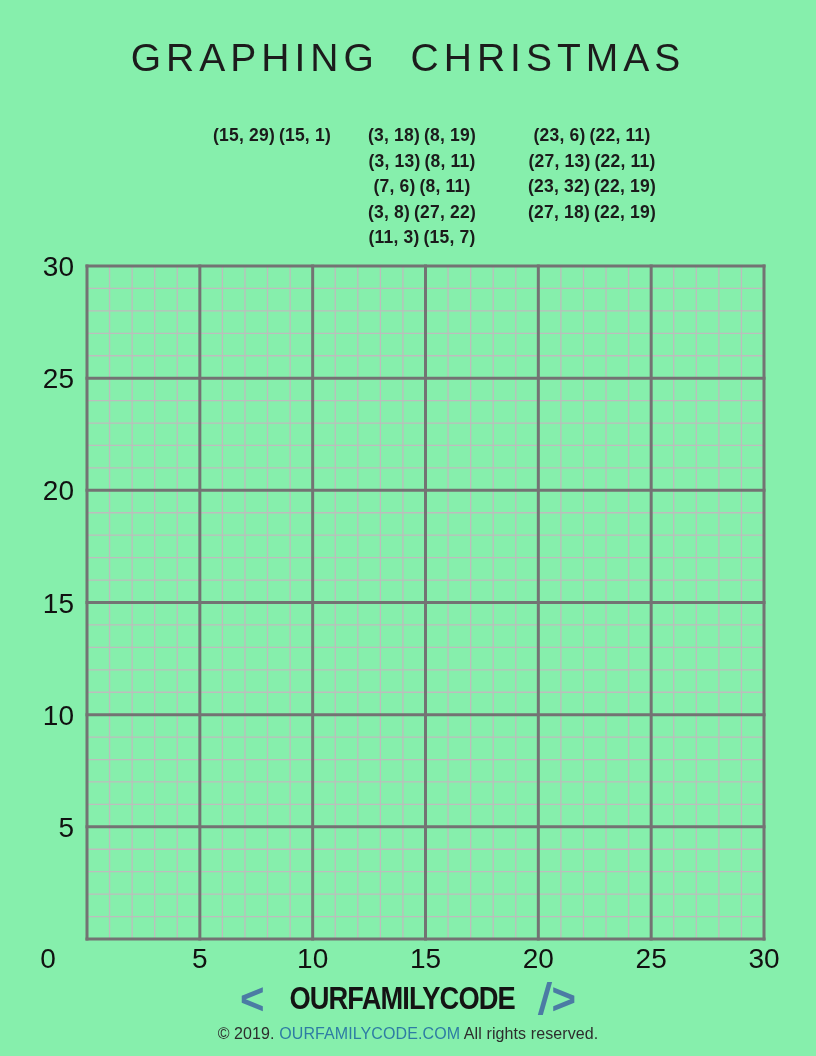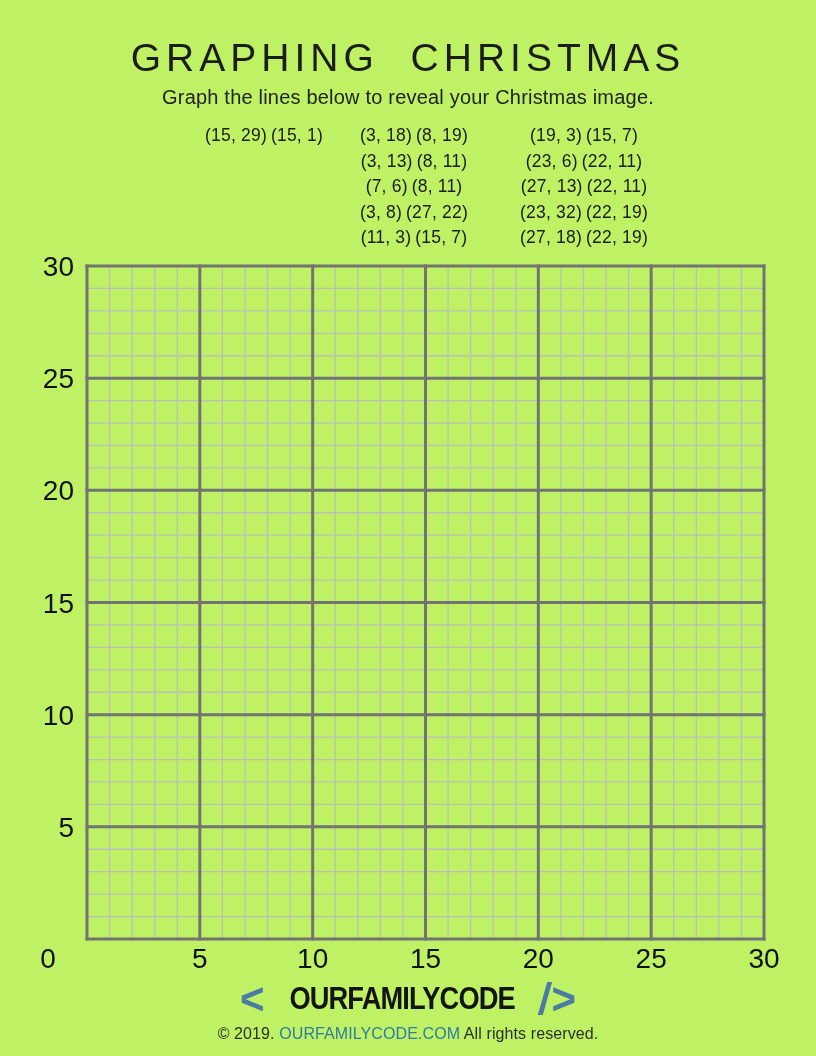--- a/index.html
+++ b/index.html
@@ -9,7 +9,7 @@
     position: relative;
     width: 816px;
     height: 1056px;
-    background: #bef264;
+    background: #86efac;
     overflow: hidden;
     margin: 0 auto;
   }

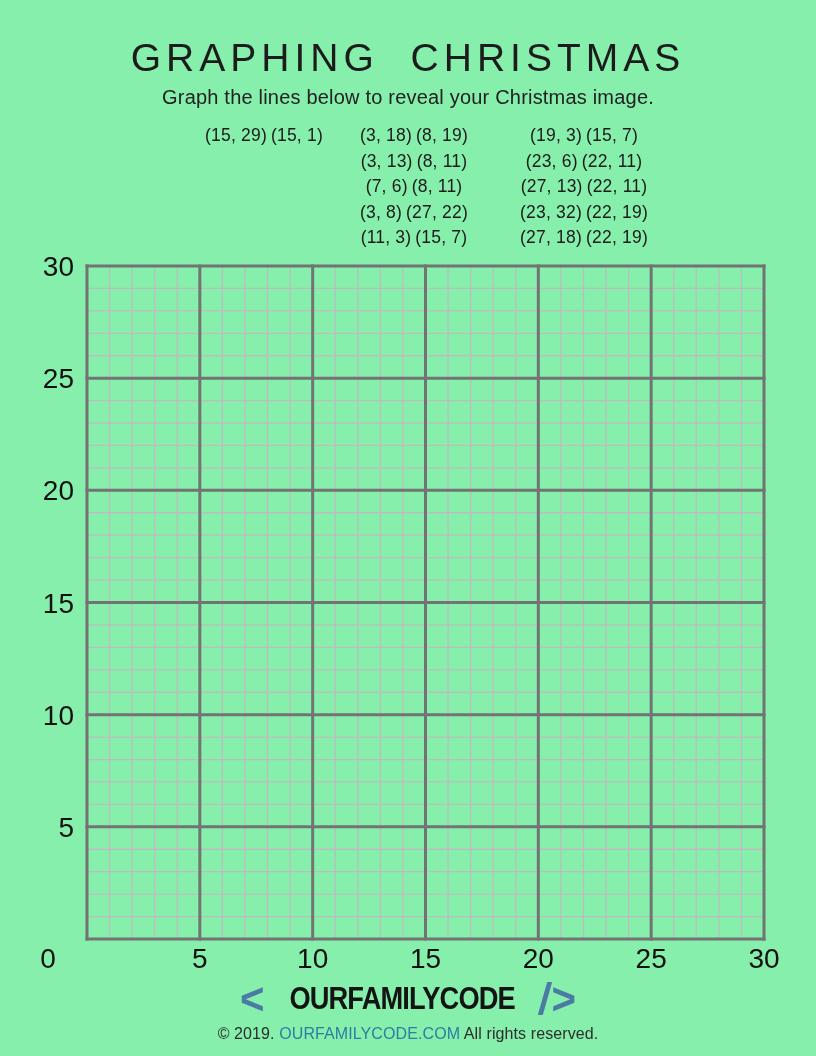--- a/index.html
+++ b/index.html
@@ -111,7 +111,6 @@
 
   <div class="page-title">GRAPHING CHRISTMAS</div>
 
-  <div class="page-subtitle">Graph the lines below to reveal your Christmas image.</div>
 
   <div class="coords-wrap">
       <div class="coord-col">

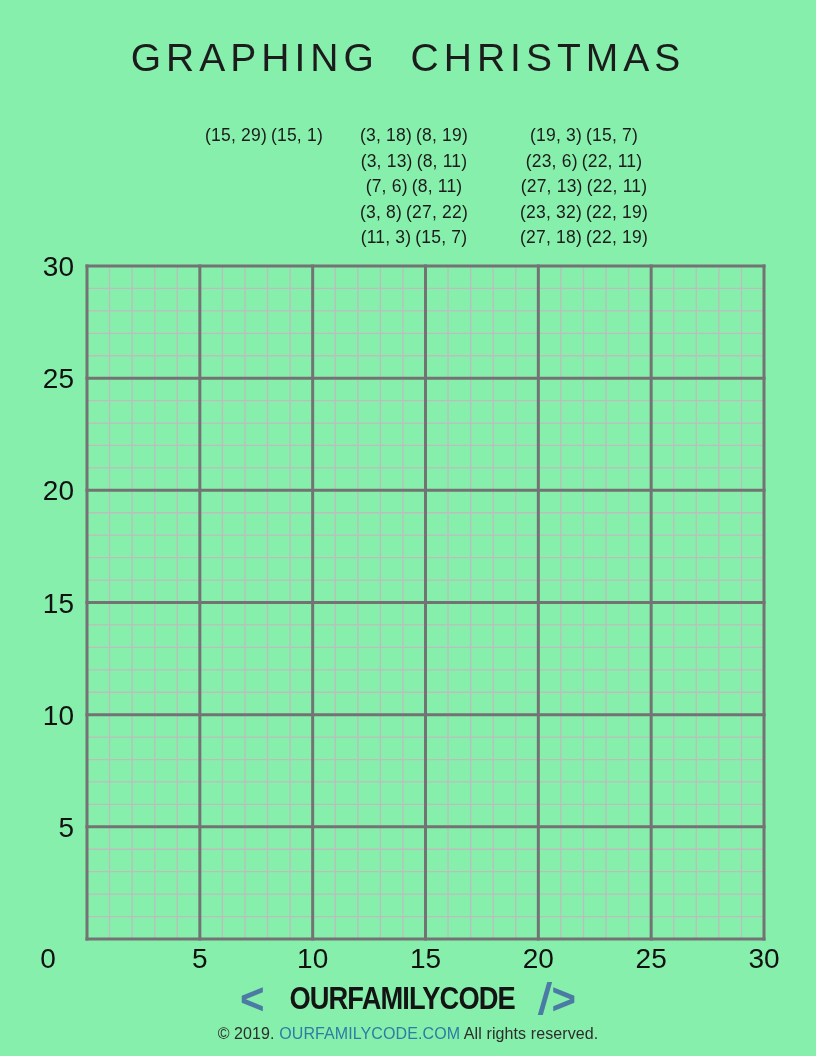--- a/index.html
+++ b/index.html
@@ -34,8 +34,9 @@
   }
   .coords-wrap {
     position: absolute;
-    top: 123px; left: 0; right: 0;
+    top: 123px; left: 8px; right: 0;
     height: 134px;
+    font-weight: bold;
   }
   .coord-col {
     position: absolute;

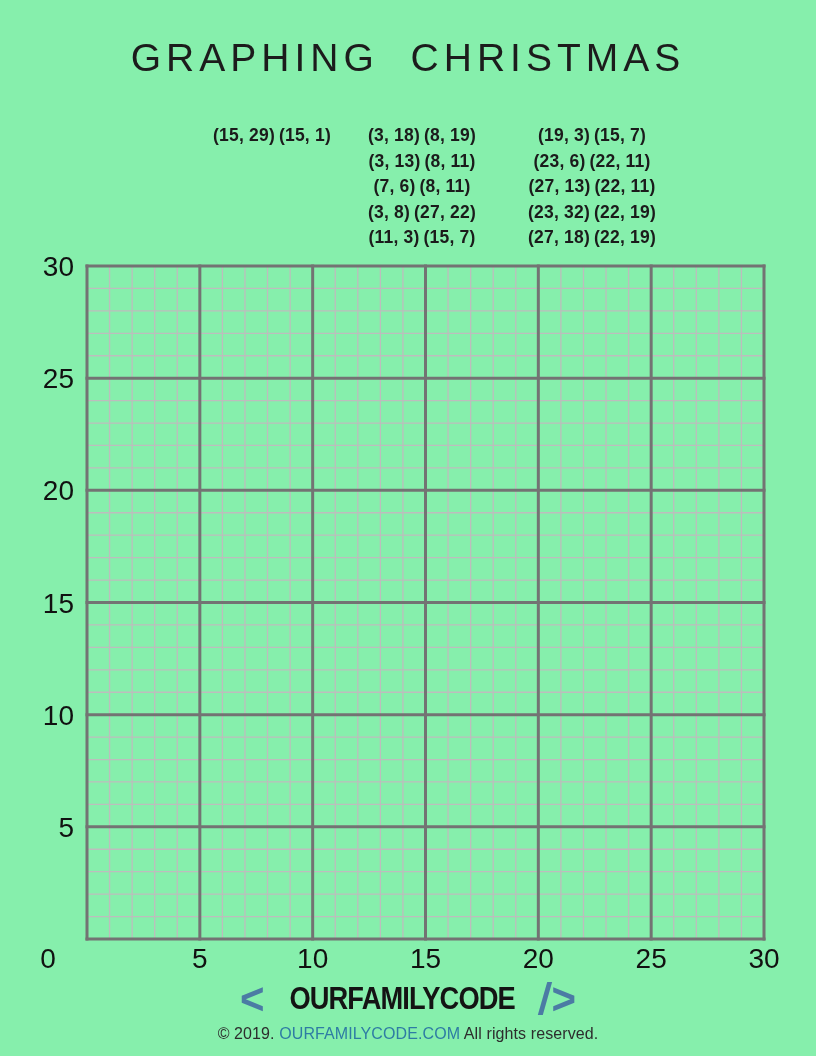--- a/index.html
+++ b/index.html
@@ -125,7 +125,6 @@
         <div class="coord-row"><span class="coord-pair">(11, 3)</span><span class="coord-pair">(15, 7)</span></div>
       </div>
       <div class="coord-col">
-        <div class="coord-row"><span class="coord-pair">(19, 3)</span><span class="coord-pair">(15, 7)</span></div>
         <div class="coord-row"><span class="coord-pair">(23, 6)</span><span class="coord-pair">(22, 11)</span></div>
         <div class="coord-row"><span class="coord-pair">(27, 13)</span><span class="coord-pair">(22, 11)</span></div>
         <div class="coord-row"><span class="coord-pair">(23, 32)</span><span class="coord-pair">(22, 19)</span></div>

